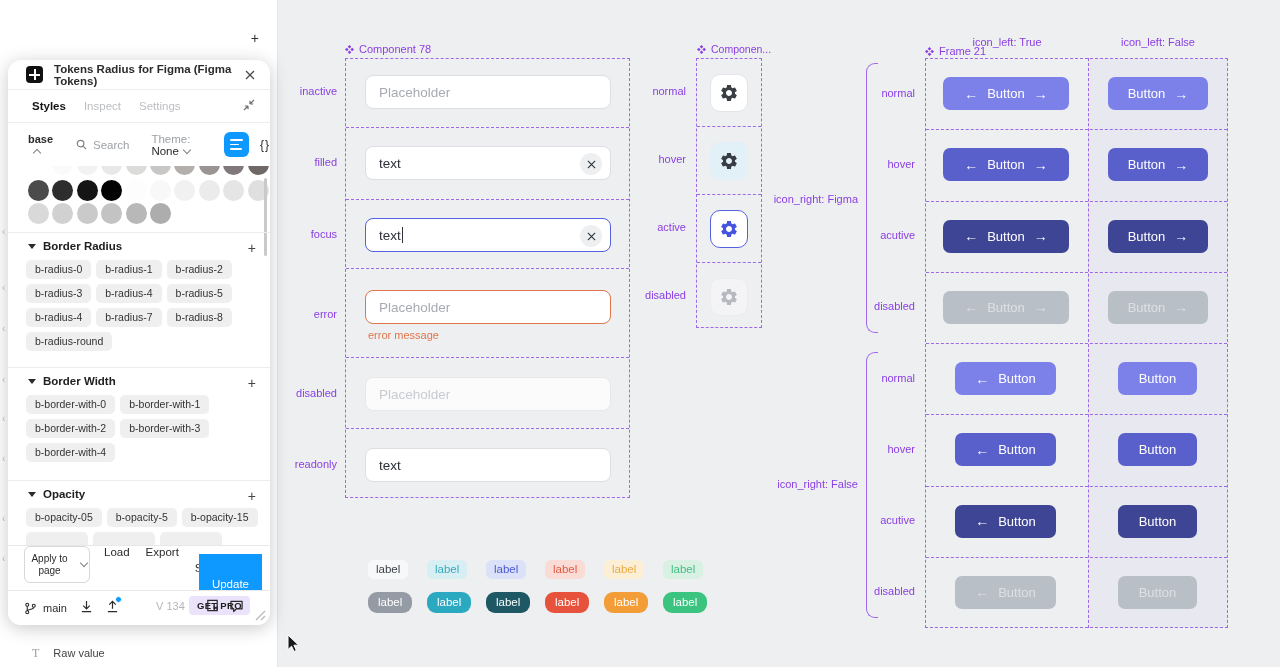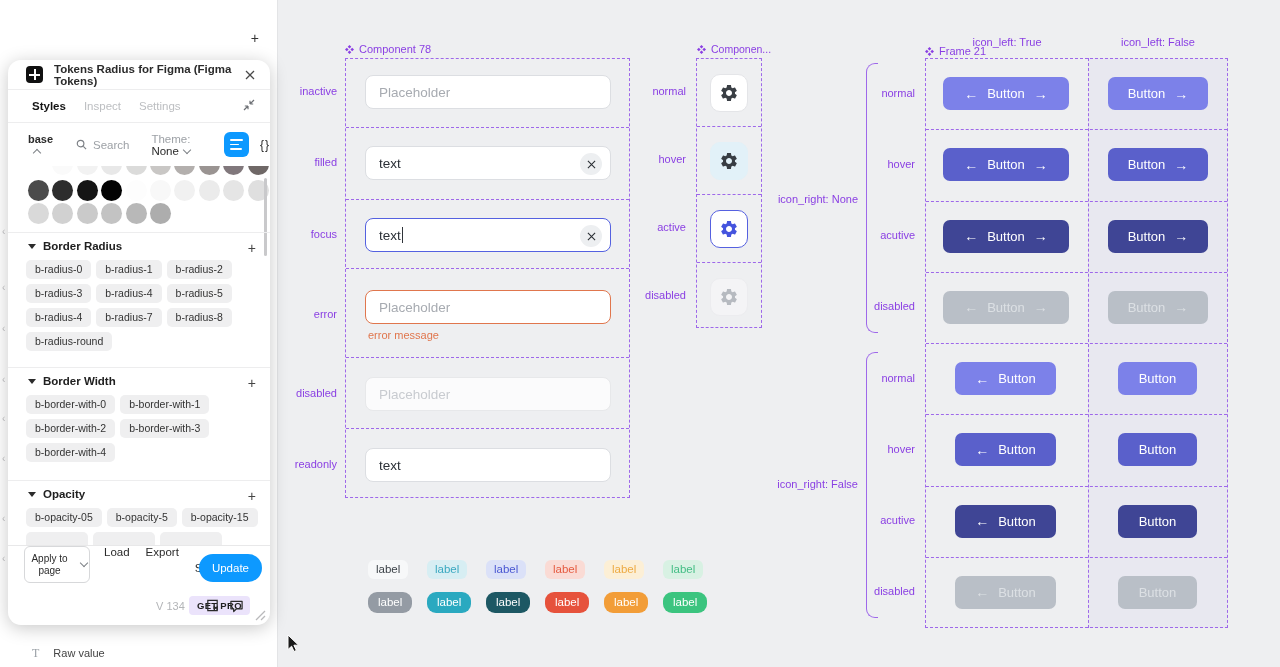--- a/index.html
+++ b/index.html
@@ -230,7 +230,7 @@
       <div class="dash-h" style="left: 648px; top: 485.5px; width: 301px;"></div>
       <div class="dash-h" style="left: 648px; top: 556.75px; width: 301px;"></div>
       <div class="bracket" style="left: 588px; top: 63px; height: 270px;"></div>
-      <div class="purple-lbl state-lbl" style="left: 490px; top: 193px; width: 90px;">icon_right: None</div>
+      <div class="purple-lbl state-lbl" style="left: 490px; top: 193px; width: 90px;">icon_right: Figma</div>
       <div class="purple-lbl state-lbl" style="left: 577px; top: 86.625px; width: 60px;">normal</div>
       <div class="fig-btn" style="left: 665px; top: 77px; width: 126px; background: rgb(124, 129, 233); color: rgb(255, 255, 255);">
         <span class="ar">←</span>

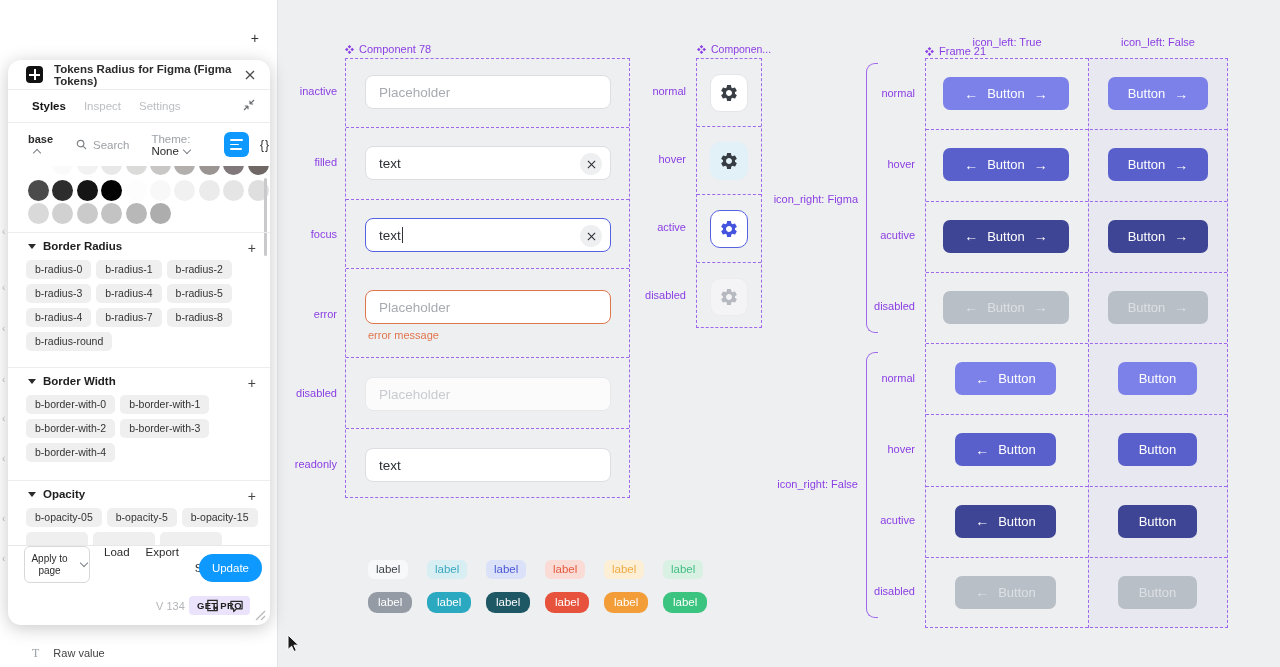--- a/index.html
+++ b/index.html
@@ -84,7 +84,7 @@
   .tri-dn { width:0;height:0;border-left:3.5px solid transparent;border-right:3.5px solid transparent;
     border-top:4.5px solid #2b2b2b; }
   #update-btn { position:absolute; right:8px; top:494px; background:#0d99ff; color:#fff;
-    font-size:11.5px; padding:8px 13px; border-radius:14px; }
+    font-size:11.5px; padding:24px 13px; border-radius:0; }
   #p-foot2 { top:530px; height:35px; border-top:1px solid #e8e8e9; background:#fff;
     display:flex; align-items:center; }
   #branch { display:flex; align-items:center; gap:6px; margin-left:16px; }

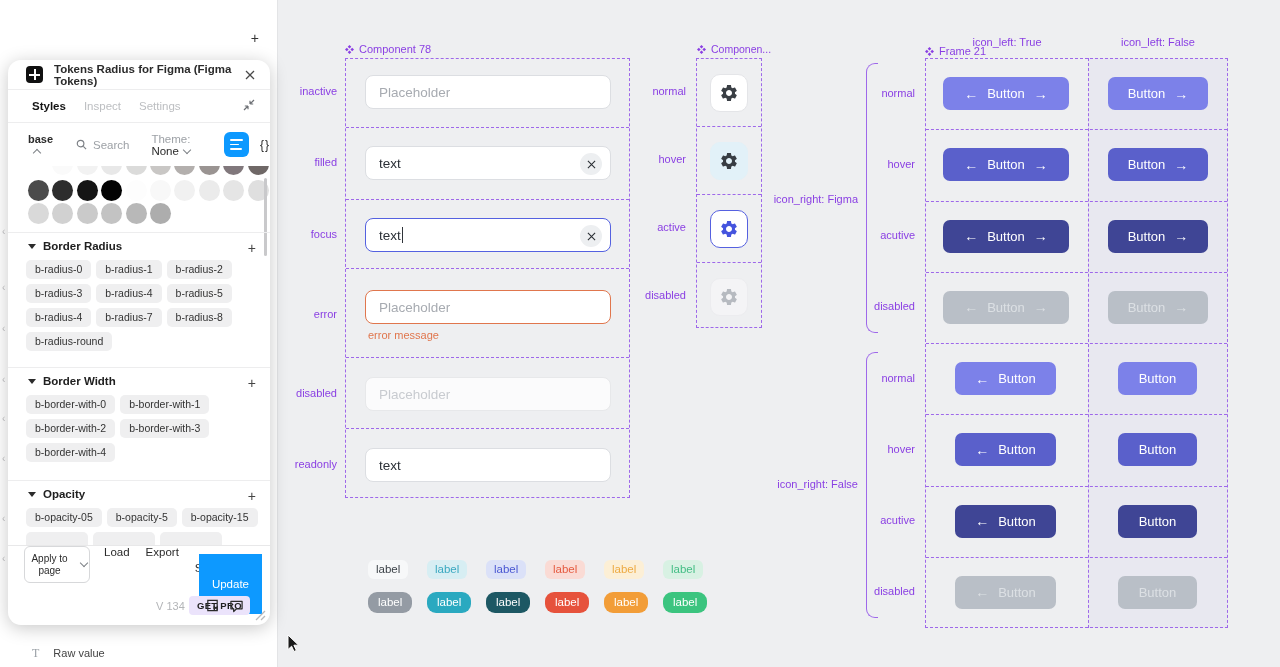--- a/index.html
+++ b/index.html
@@ -463,6 +463,28 @@
     </div>
     <div id="update-btn" class="abs">Update</div>
 
+    <div id="p-foot2" class="p-row">
+      <span id="branch">
+        <svg width="13" height="13" viewBox="0 0 14 14">
+          <circle cx="3.5" cy="3" r="1.6" fill="none" stroke="#2b2b2b" stroke-width="1.2"></circle>
+          <circle cx="3.5" cy="11" r="1.6" fill="none" stroke="#2b2b2b" stroke-width="1.2"></circle>
+          <circle cx="10.5" cy="4" r="1.6" fill="none" stroke="#2b2b2b" stroke-width="1.2"></circle>
+          <path d="M3.5 4.6 v4.8 M10.5 5.6 c0 3 -7 2 -7 4" fill="none" stroke="#2b2b2b" stroke-width="1.2"></path>
+        </svg>
+        <span class="b-lbl">main</span>
+      </span>
+      <span class="foot-ic">
+        <svg width="13" height="13" viewBox="0 0 14 14">
+            <path d="M7 1v8 M3.5 6 L7 9.5 L10.5 6 M2 12.5 h10" fill="none" stroke="#2b2b2b" stroke-width="1.3"></path>
+          </svg>
+      </span>
+      <span class="foot-ic">
+        <svg width="13" height="13" viewBox="0 0 14 14">
+            <path d="M7 9.5 v-8 M3.5 5 L7 1.5 L10.5 5 M2 12.5 h10" fill="none" stroke="#2b2b2b" stroke-width="1.3"></path>
+          </svg>
+        <span id="sync-dot"></span>
+      </span>
+    </div>
     <span id="version">V 134</span>
     <span id="getpro">GET PRO</span>
     <svg class="abs" style="right:50px;top:538px" width="15" height="15" viewBox="0 0 16 16">

